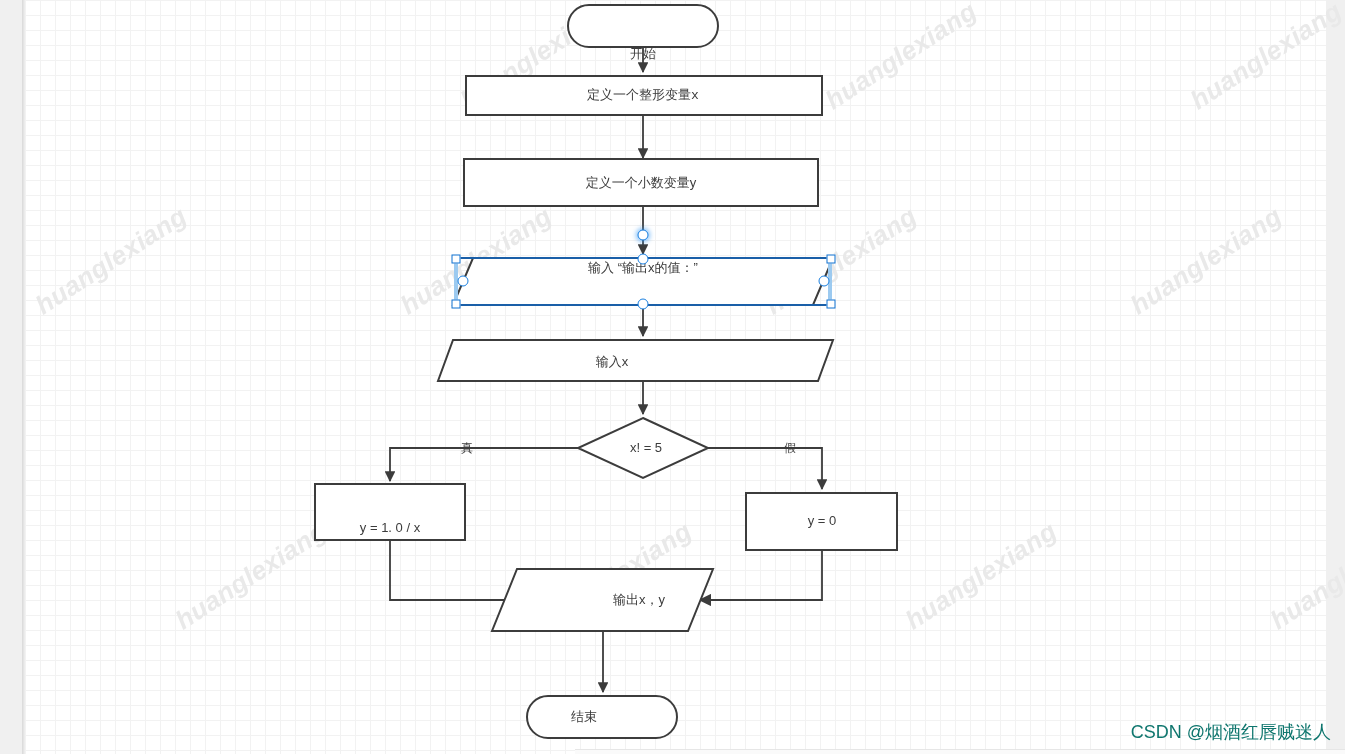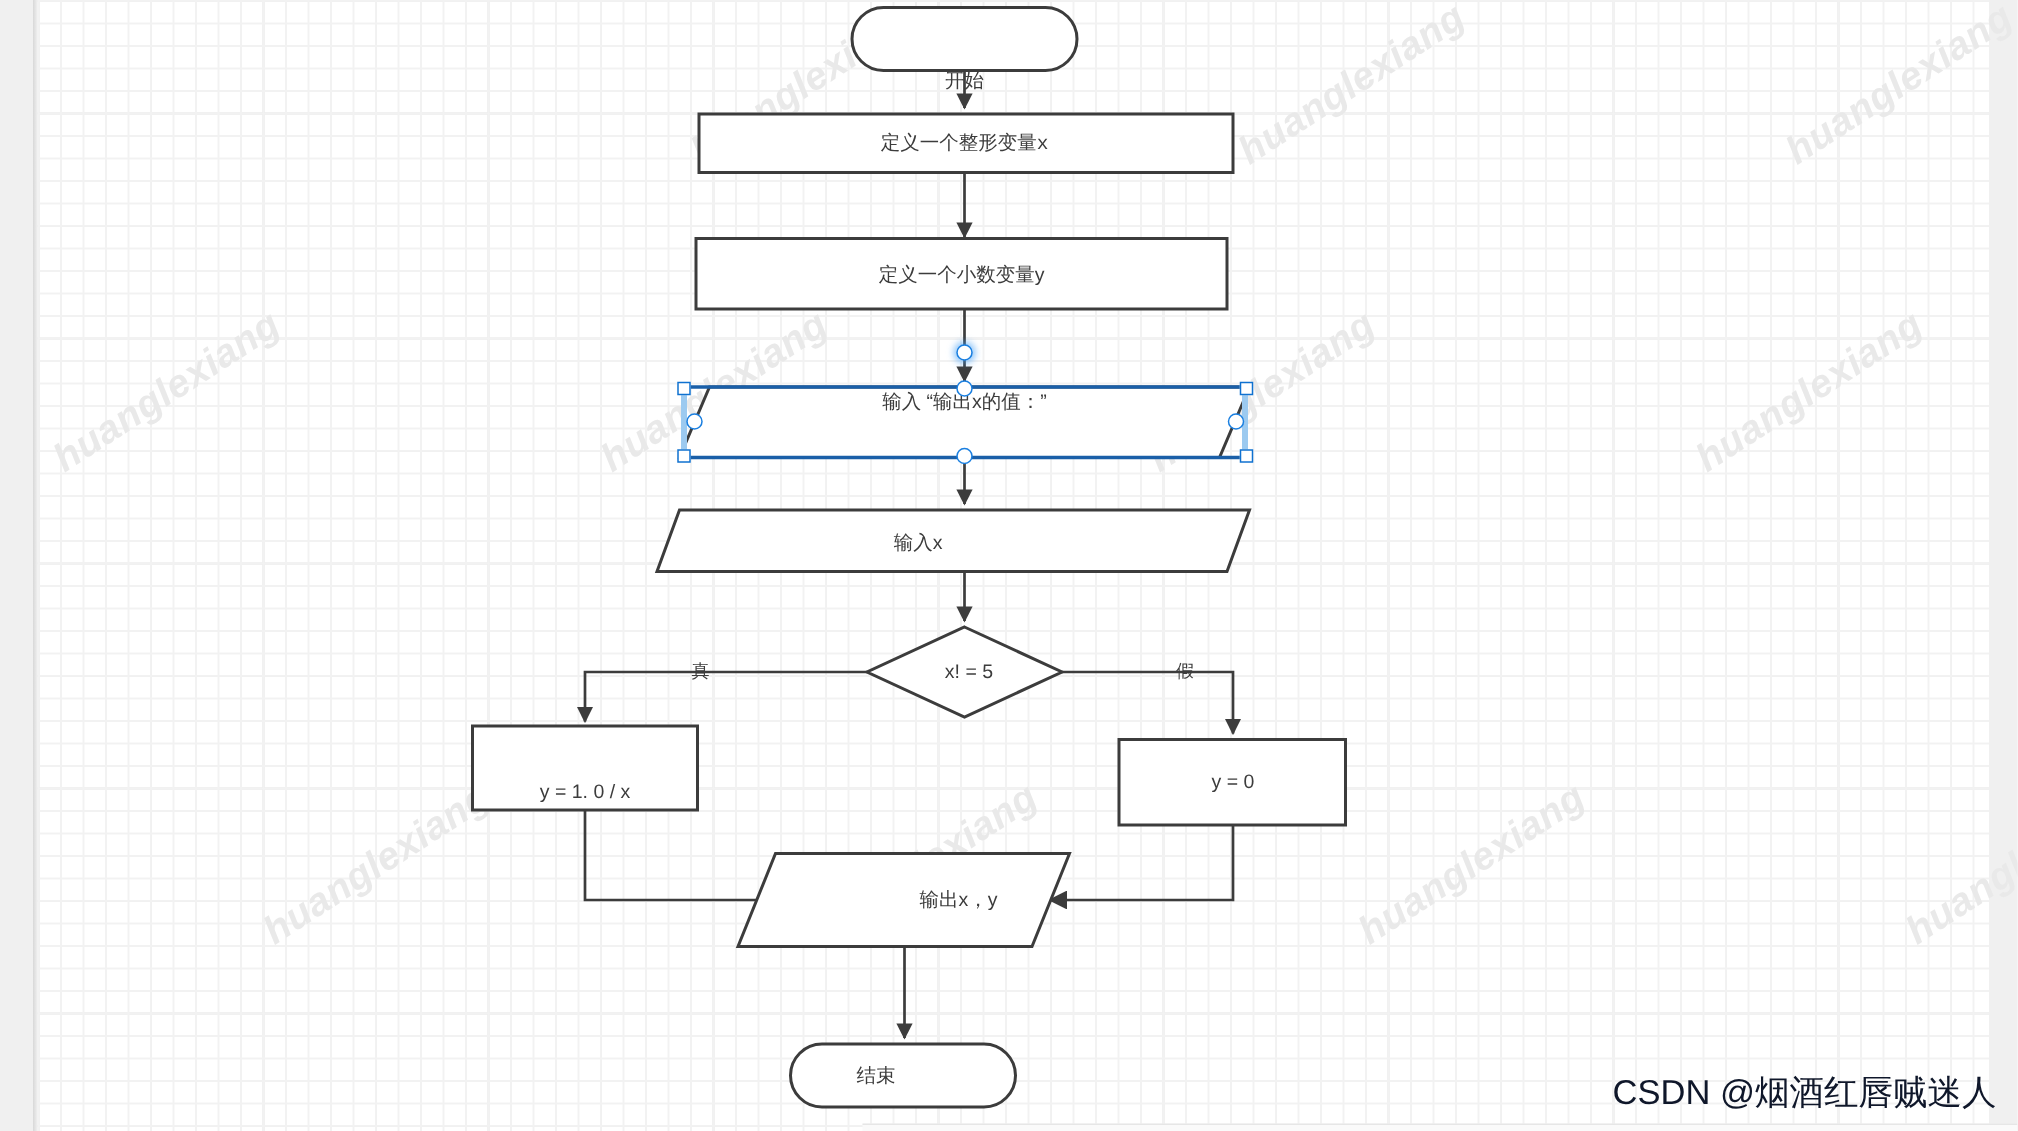--- a/index.html
+++ b/index.html
@@ -103,8 +103,8 @@
     position: absolute;
     right: 14px;
     bottom: 10px;
-    color: #0f172a;
-    font-size: 23px;
+    color: #0f766e;
+    font-size: 18px;
     white-space: nowrap;
     font-family: "Liberation Sans", "DejaVu Sans", sans-serif;
   }

